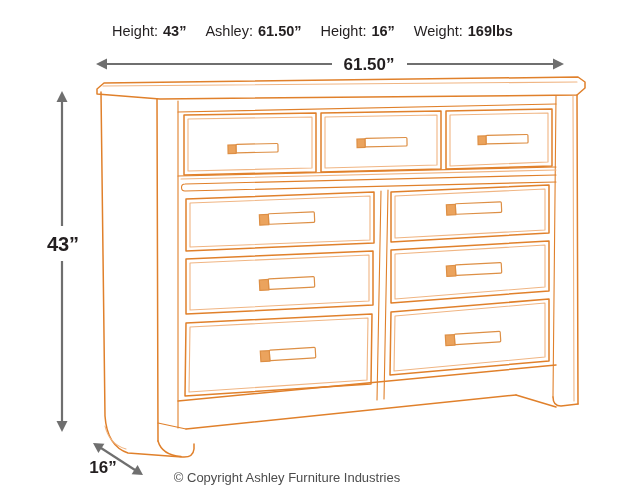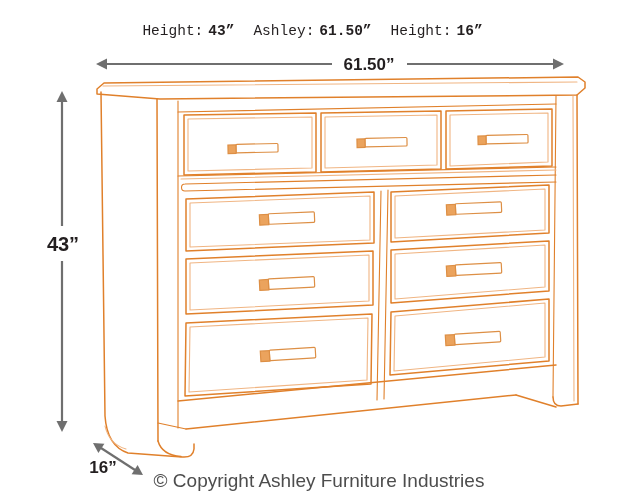--- a/index.html
+++ b/index.html
@@ -10,7 +10,7 @@
   .header {
     position:absolute; top:22px; left:0; width:625px;
     display:flex; justify-content:center; gap:19px;
-    font-size:14.5px; line-height:18px; color:#231f20;font-family:Liberation Mono, monospace;
+    font-size:14.5px; line-height:18px; color:#231f20;
   }
   .spec { display:flex; gap:5px; white-space:nowrap; }
   .spec .val { font-weight:bold; }

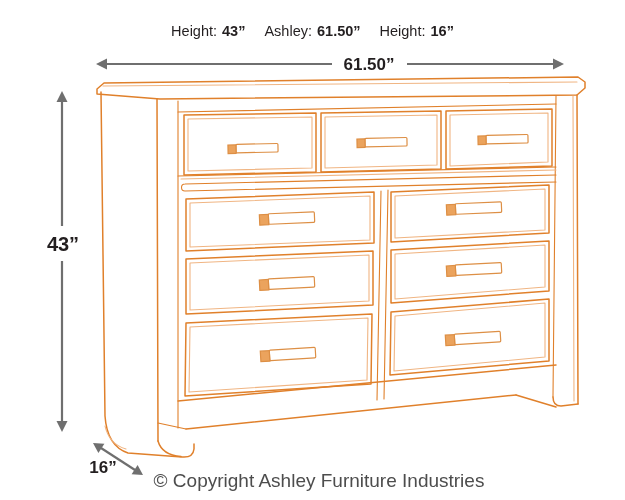--- a/index.html
+++ b/index.html
@@ -48,6 +48,10 @@
   <span class="spec">
     <span>Height:</span>
     <span class="val">16”</span>
+  </span>
+  <span class="spec">
+    <span>Weight:</span>
+    <span class="val">169lbs</span>
   </span>
 </div>
 

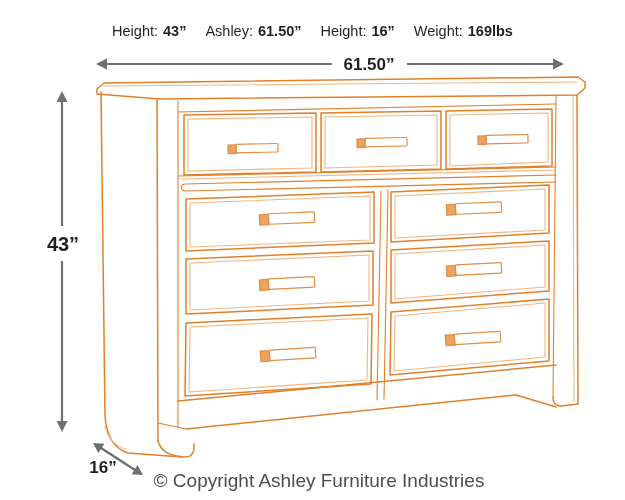--- a/index.html
+++ b/index.html
@@ -16,7 +16,7 @@
   .spec .val { font-weight:bold; }
   .footer {
     position:absolute; top:470px; left:0; width:574px;
-    text-align:center; font-size:19px; color:#4d4d4d;margin-left:32px;
+    text-align:center; font-size:13px; color:#4d4d4d;
   }
   svg.stage { position:absolute; left:0; top:0; }
   svg text {

